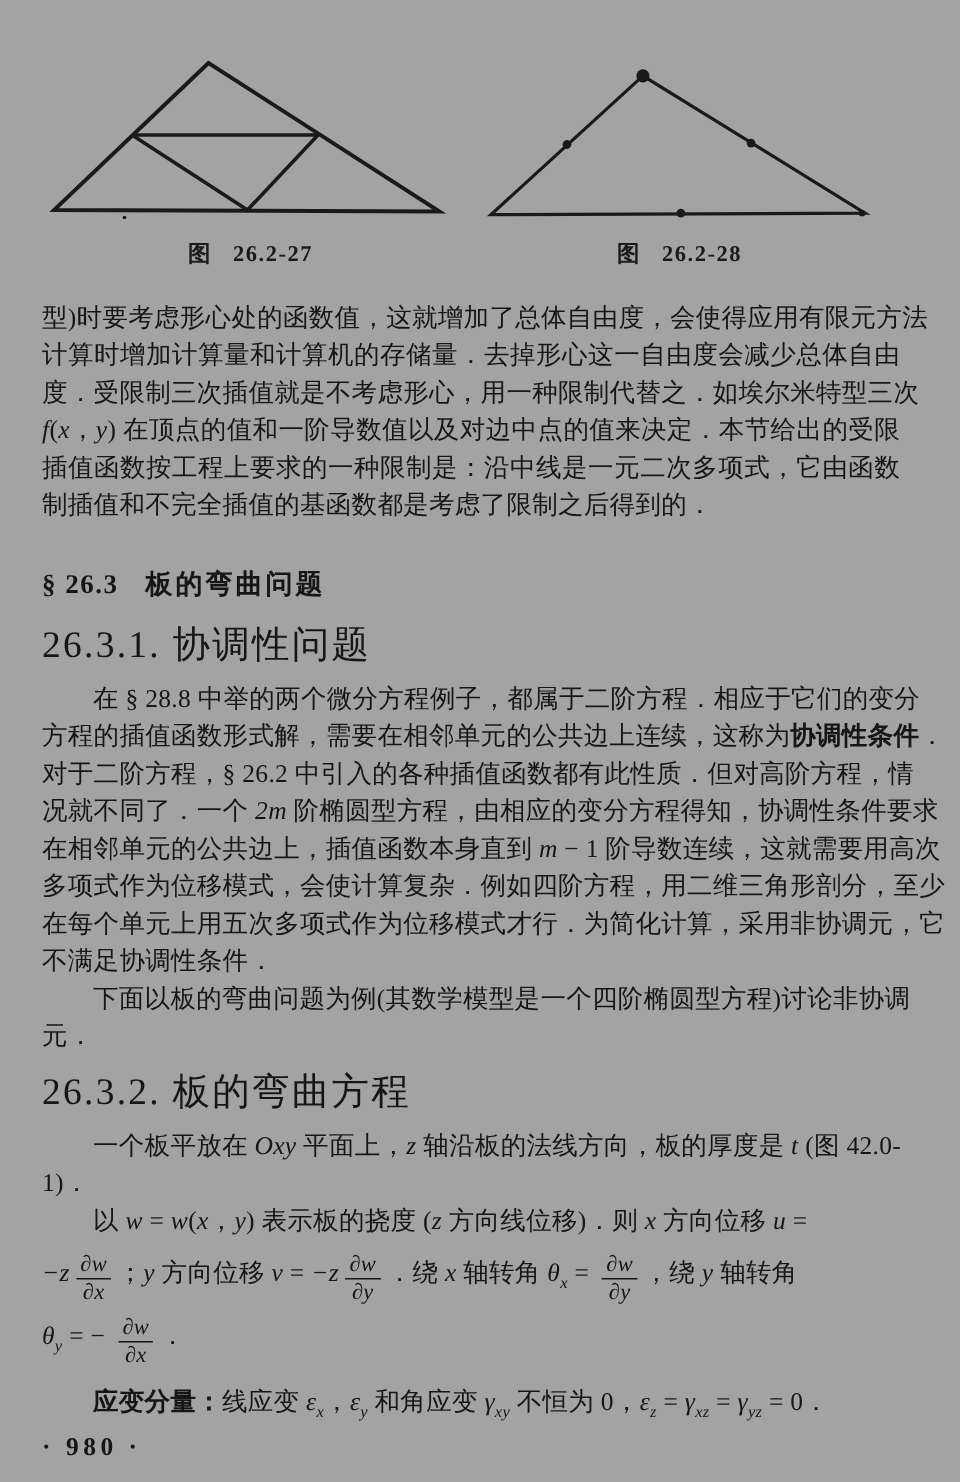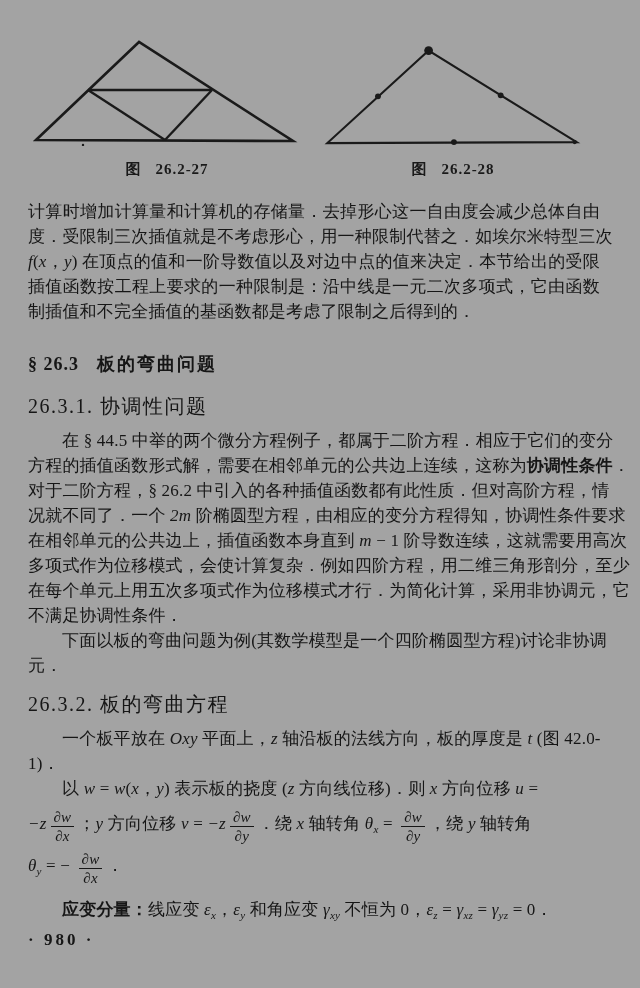--- a/index.html
+++ b/index.html
@@ -104,6 +104,7 @@
   </div>
 
   <div class="para p1">
+    <div class="line"><span>型)时要考虑形心处的函数值，这就增加了总体自由度，会使得应用有限元方法</span></div>
     <div class="line"><span>计算时增加计算量和计算机的存储量．去掉形心这一自由度会减少总体自由</span></div>
     <div class="line"><span>度．受限制三次插值就是不考虑形心，用一种限制代替之．如埃尔米特型三次</span></div>
     <div class="line"><span class="math">f</span><span>(</span><span class="math">x</span><span>，</span><span class="math">y</span><span>) 在顶点的值和一阶导数值以及对边中点的值来决定．本节给出的受限</span></div>

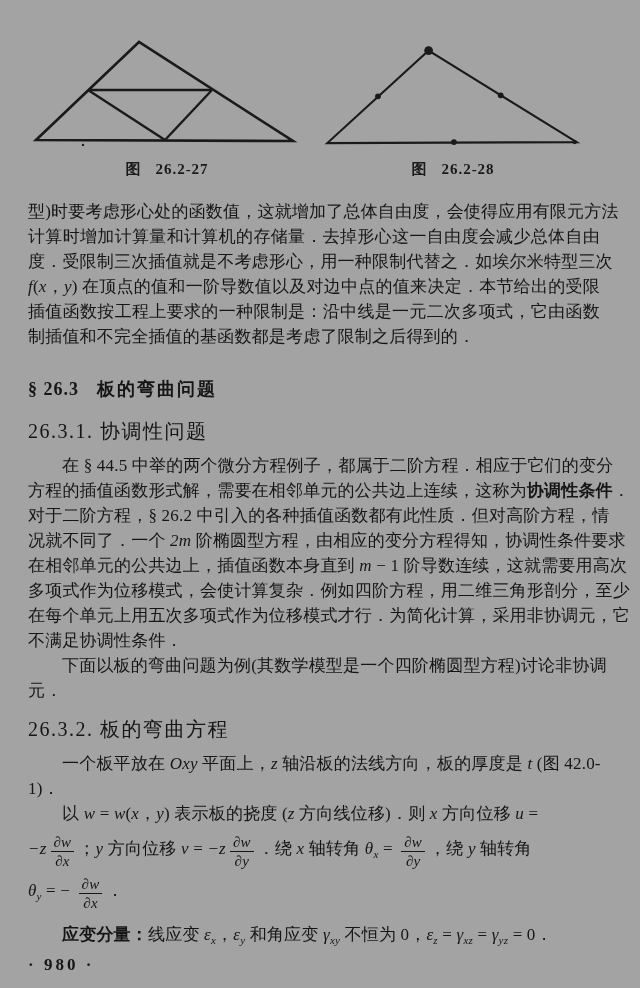--- a/index.html
+++ b/index.html
@@ -45,7 +45,7 @@
   }
   .sec-heading .sec-num{margin-right:18px;letter-spacing:1px;}
   .sub-heading{
-    font-size:20px;font-weight:400;letter-spacing:1.5px;
+    font-size:25px;font-weight:400;letter-spacing:1.5px;
     height:28px;line-height:28px;
   }
   .sub1{margin-top:14px;}

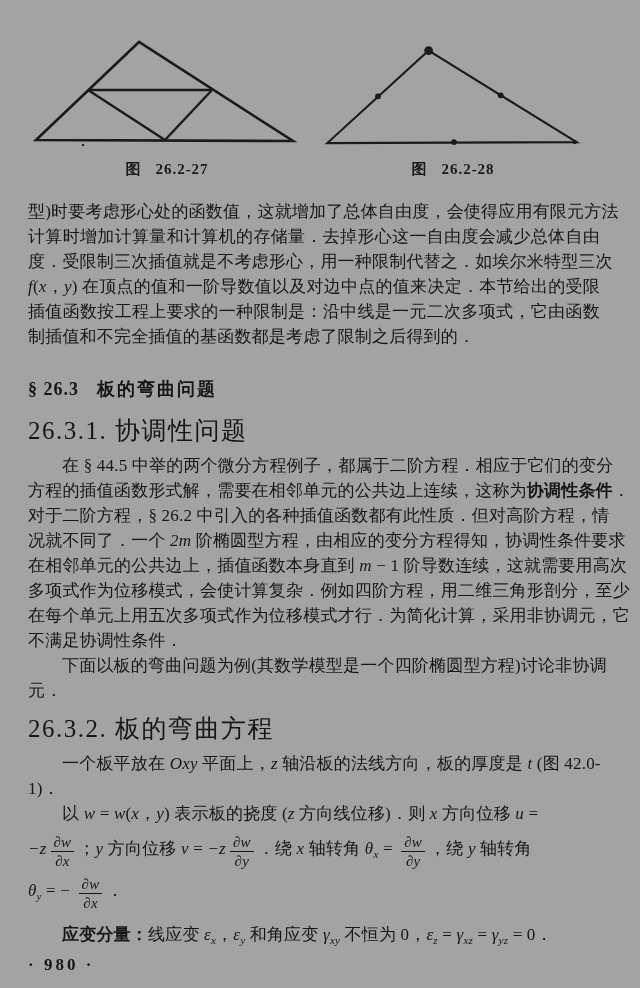--- a/index.html
+++ b/index.html
@@ -119,7 +119,7 @@
   <div class="sub-heading sub1">26.3.1. 协调性问题</div>
 
   <div class="para p2">
-    <div class="line ind"><span>在 § 44.5 中举的两个微分方程例子，都属于二阶方程．相应于它们的变分</span></div>
+    <div class="line ind"><span>在 § 28.8 中举的两个微分方程例子，都属于二阶方程．相应于它们的变分</span></div>
     <div class="line"><span>方程的插值函数形式解，需要在相邻单元的公共边上连续，这称为</span><span class="bold">协调性条件</span><span>．</span></div>
     <div class="line"><span>对于二阶方程，§ 26.2 中引入的各种插值函数都有此性质．但对高阶方程，情</span></div>
     <div class="line"><span>况就不同了．一个 </span><span class="math">2m</span><span> 阶椭圆型方程，由相应的变分方程得知，协调性条件要求</span></div>

